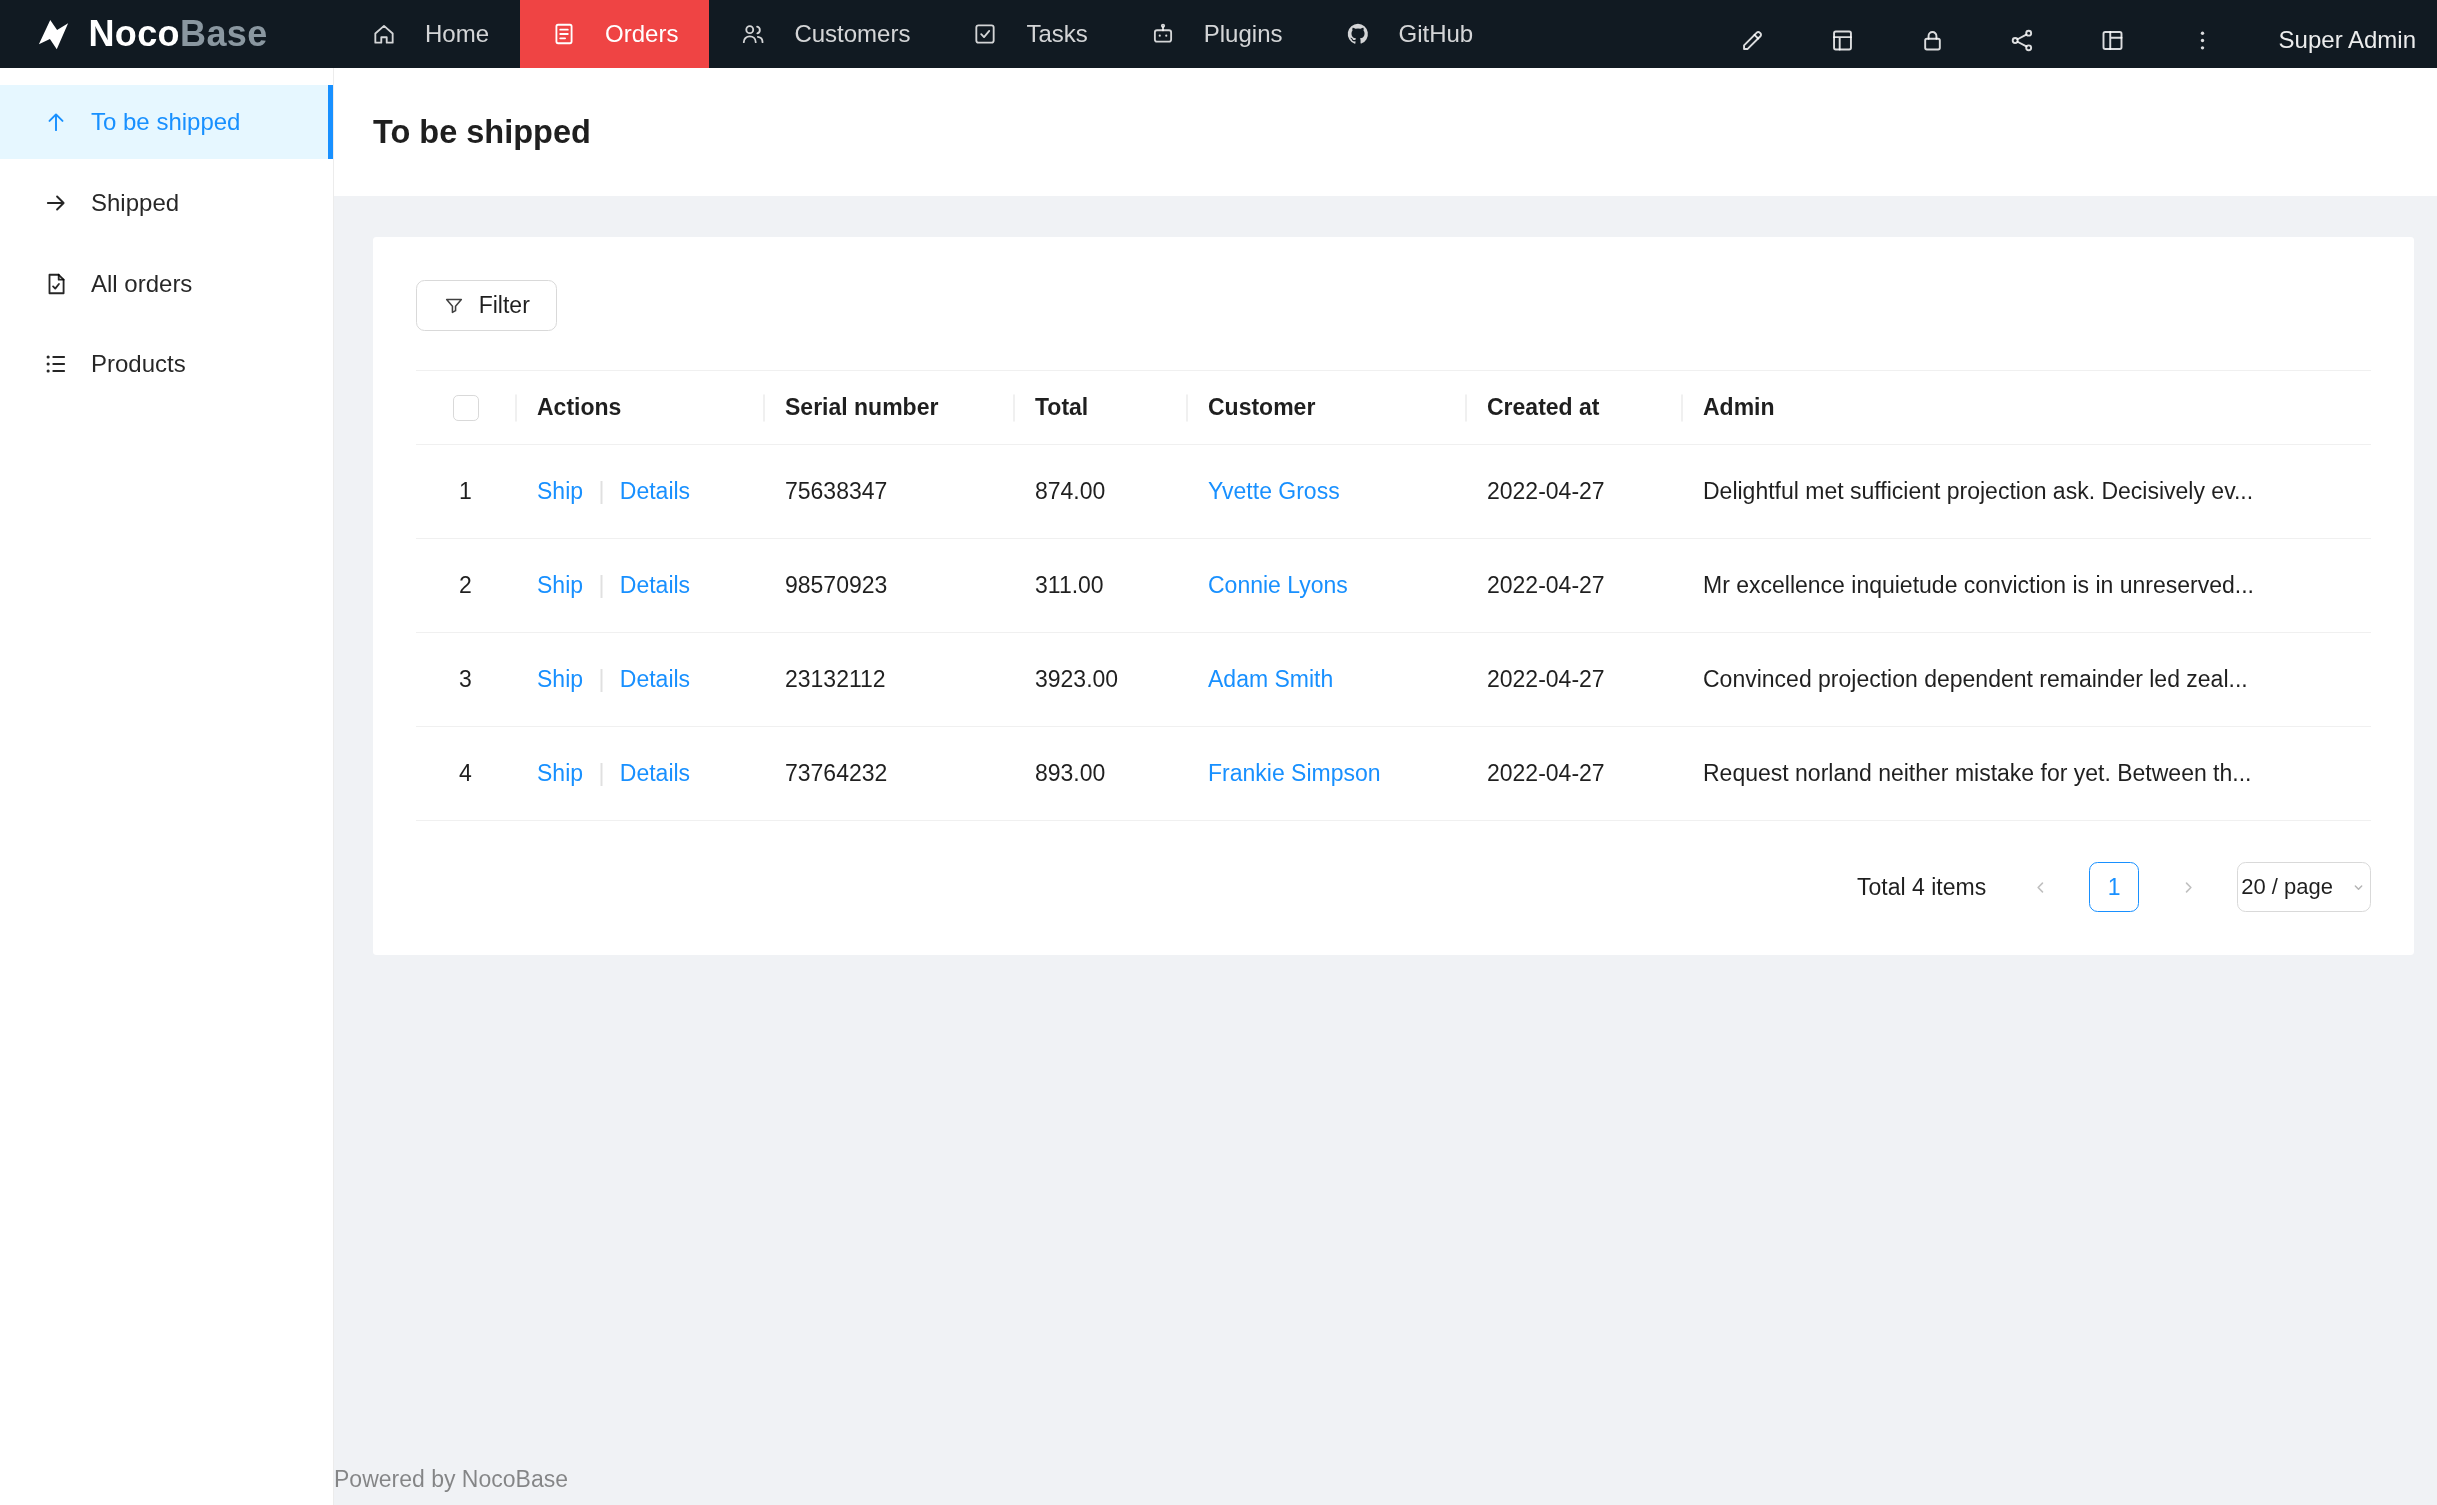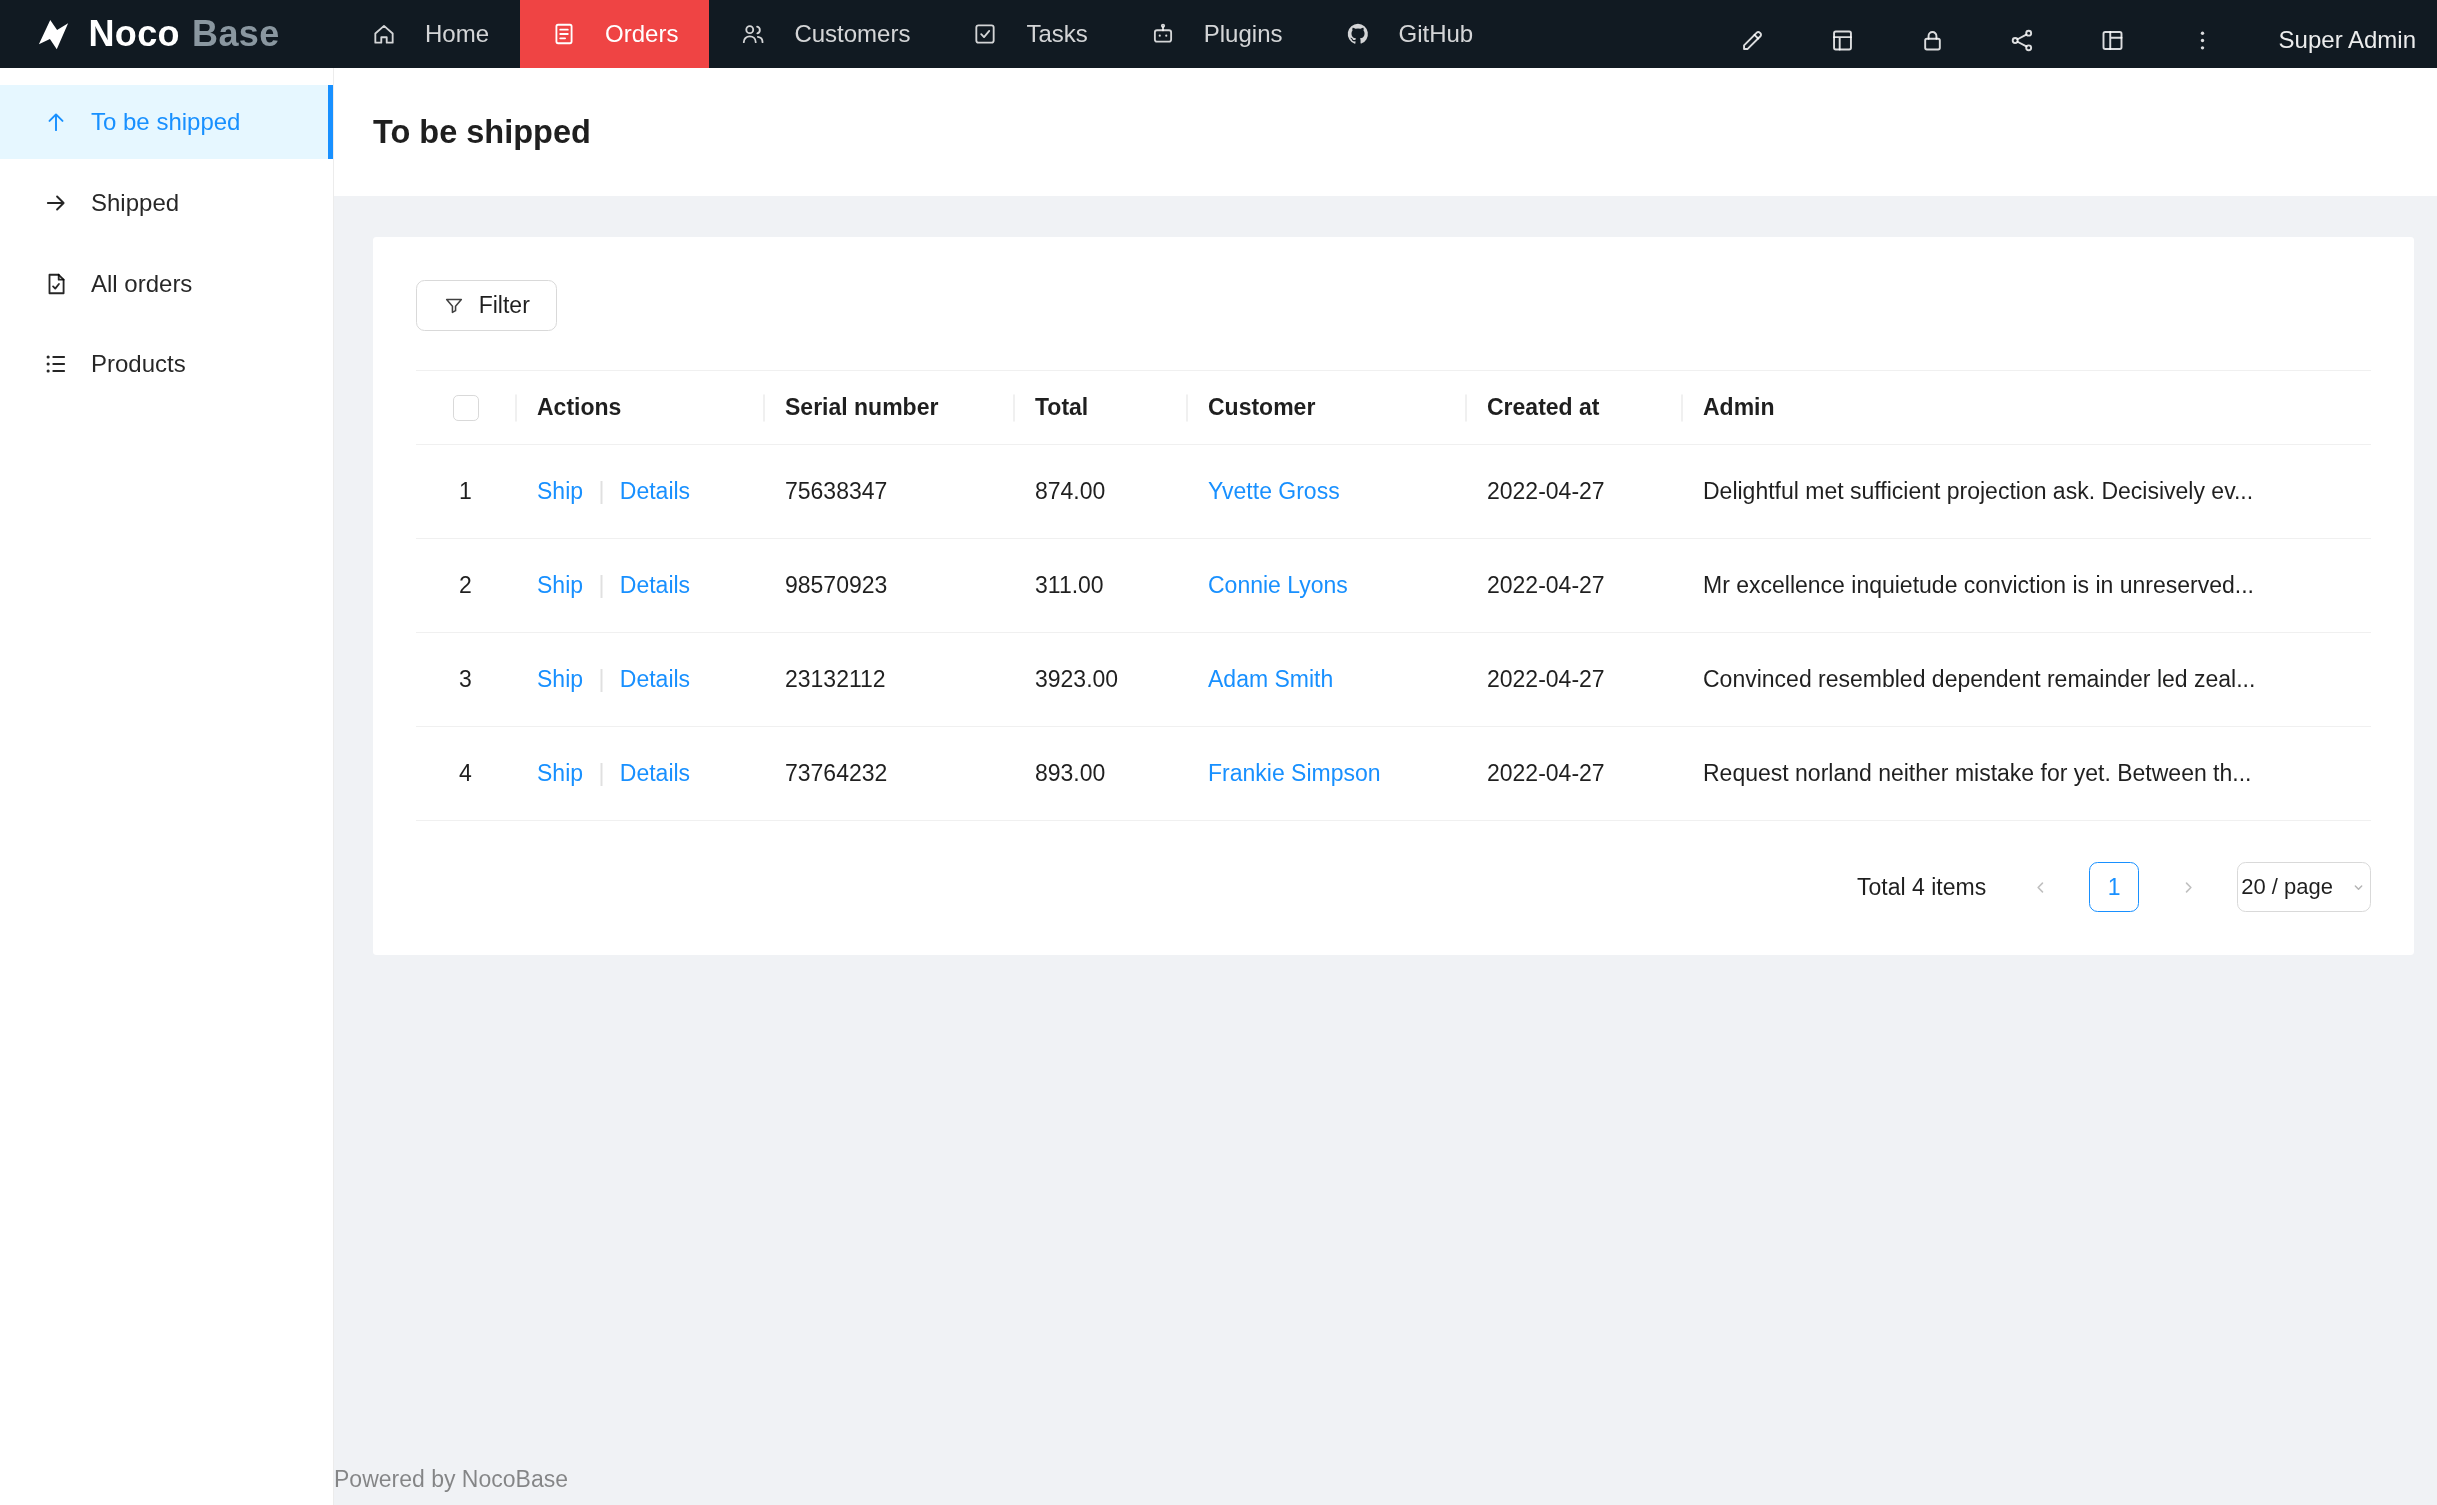--- a/index.html
+++ b/index.html
@@ -22,7 +22,7 @@
   .logo-mark { width: 39px; height: 39px; display: inline-flex; color: #fff; }
   .logo-text { font-size: 36px; font-weight: bold; letter-spacing: 0.4px; white-space: nowrap; }
   .logo-noco { color: #ffffff; }
-  .logo-base { color: #8a97a0; margin-left: 12px; }
+  .logo-base { color: #8a97a0; }
 
   .nav-items { display: flex; align-items: stretch; margin-left: 41px; }
   .nav-item {

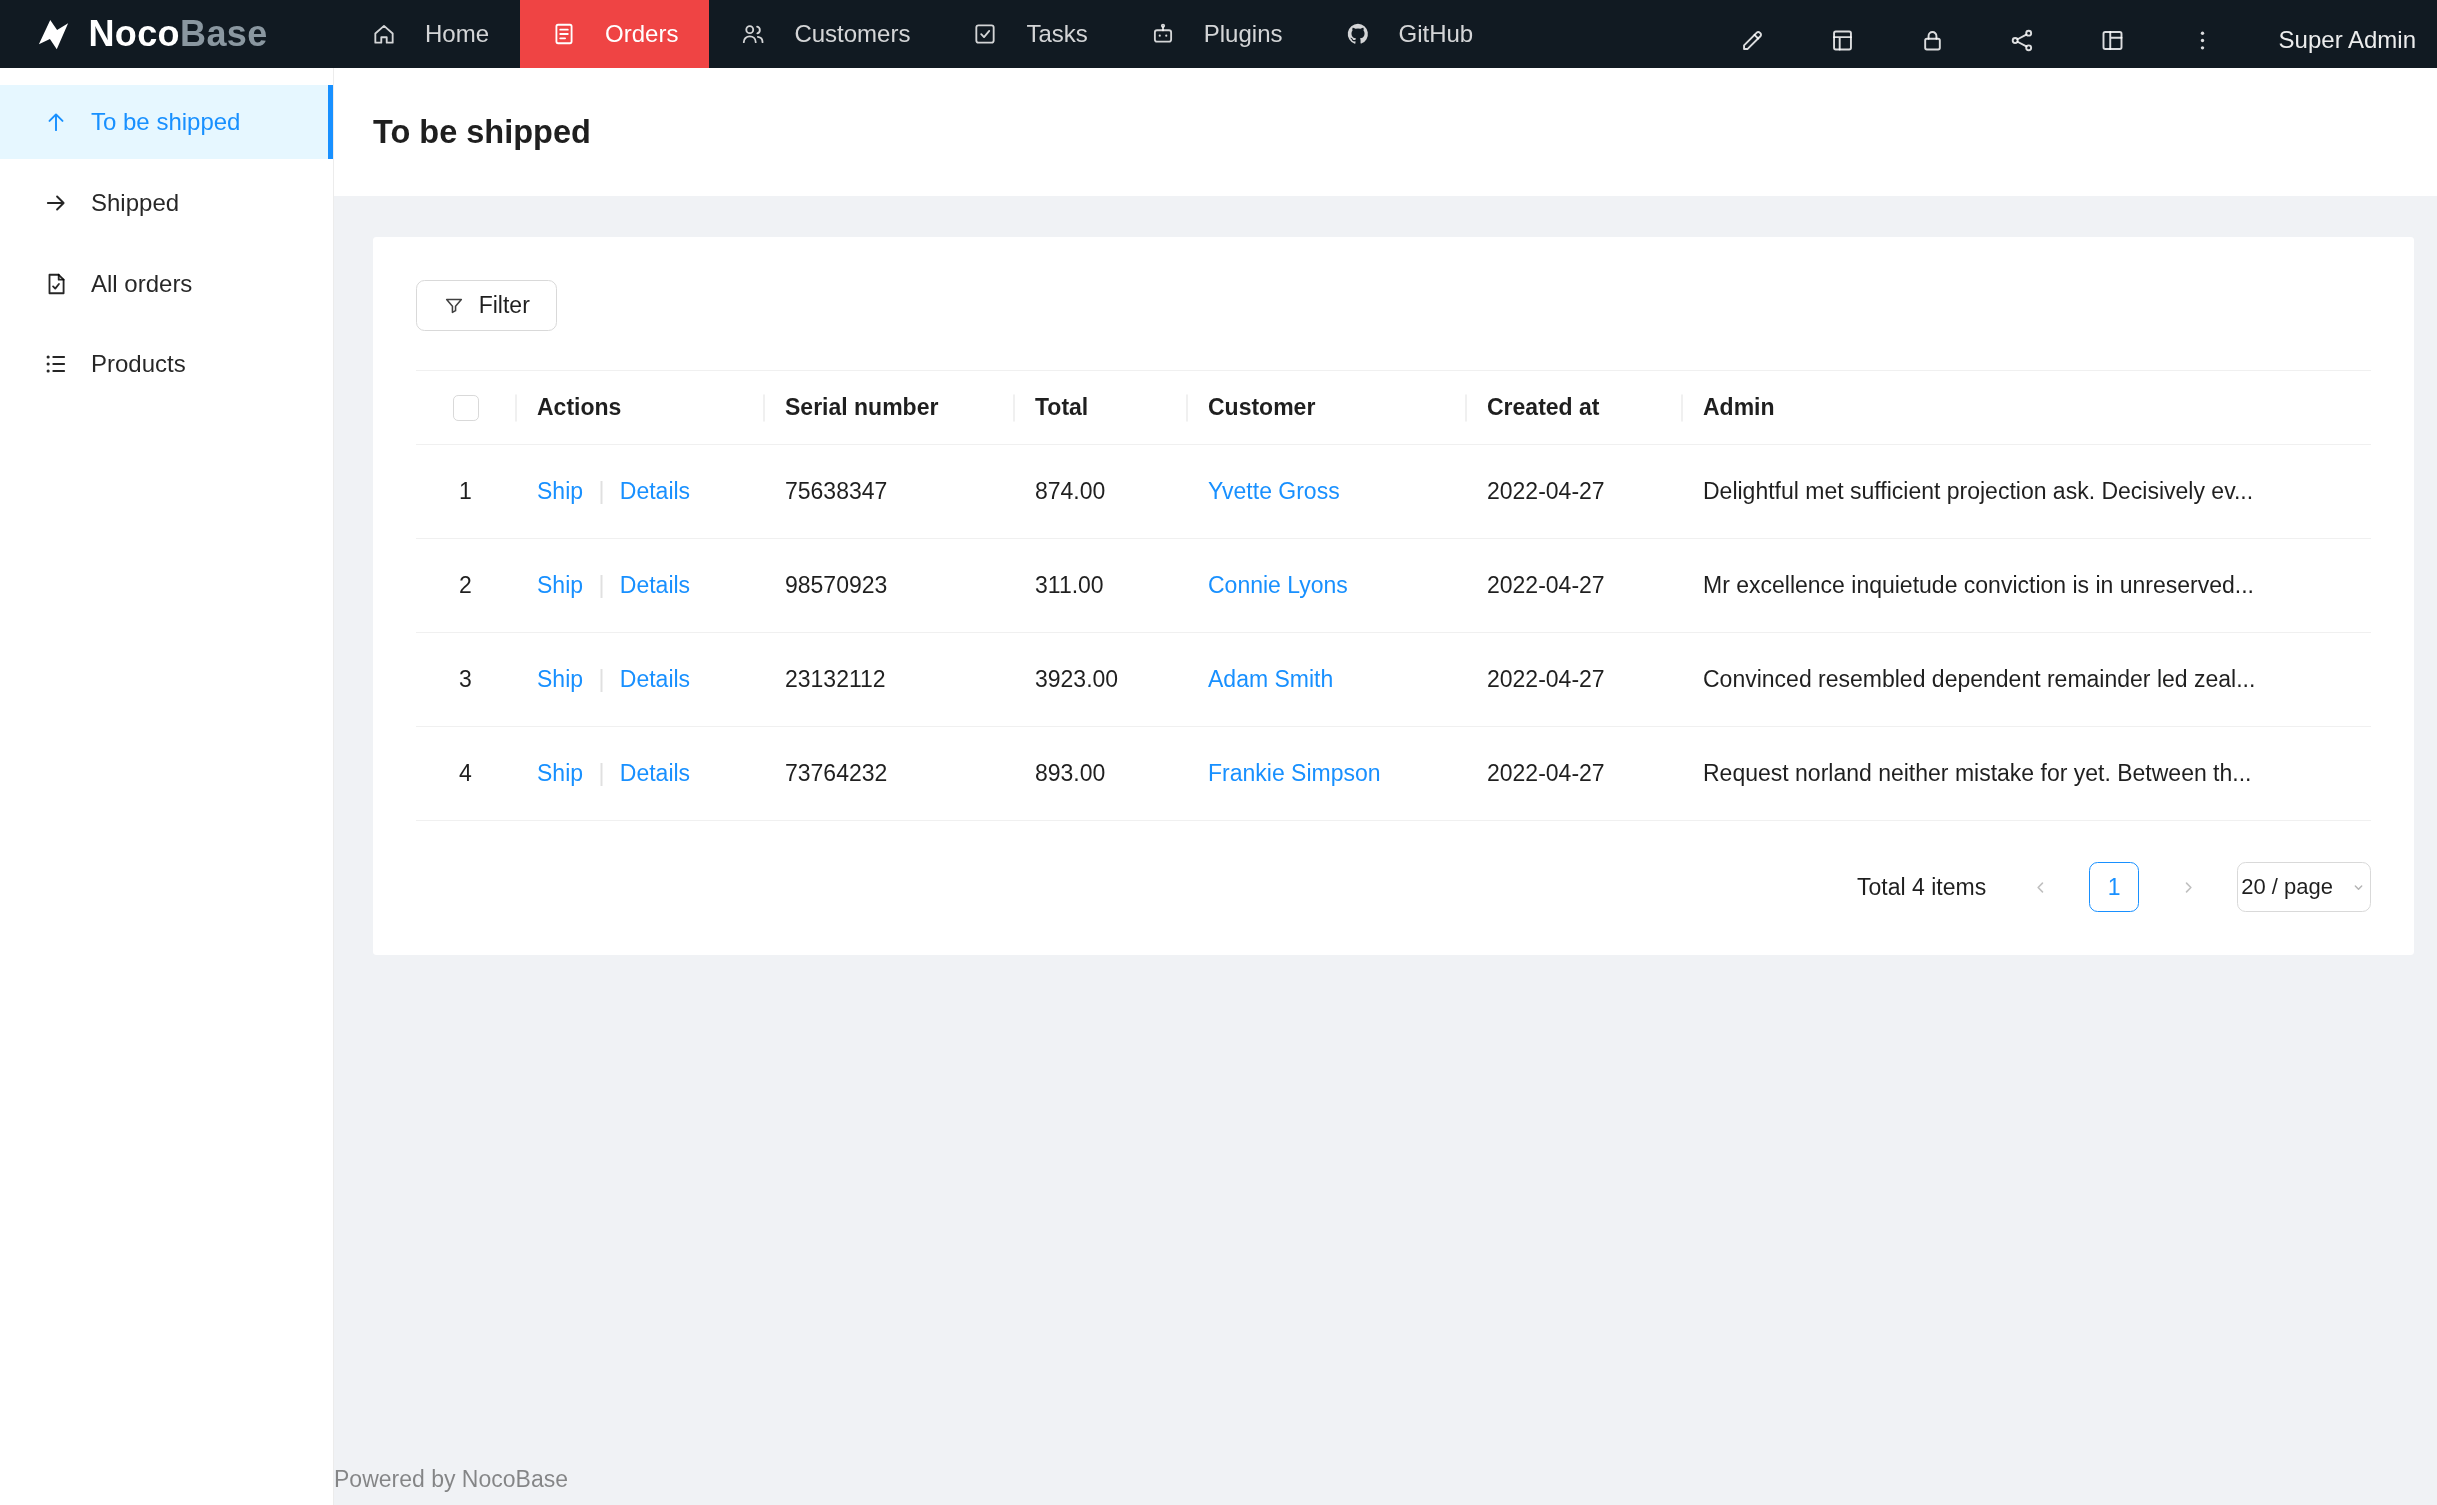--- a/index.html
+++ b/index.html
@@ -330,7 +330,7 @@
             <td class="num">3923.00</td>
             <td><a class="link">Adam Smith</a></td>
             <td>2022-04-27</td>
-            <td class="notes-cell">Convinced resembled dependent remainder led zeal...</td>
+            <td class="notes-cell">Convinced projection dependent remainder led zeal...</td>
           </tr>
           <tr>
             <td class="col-check">4</td>

